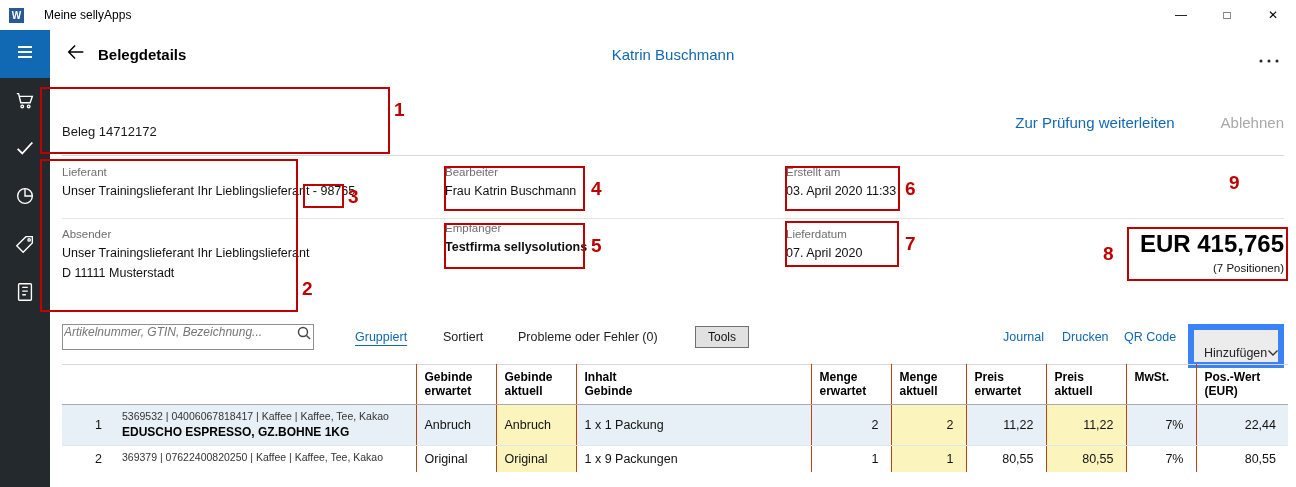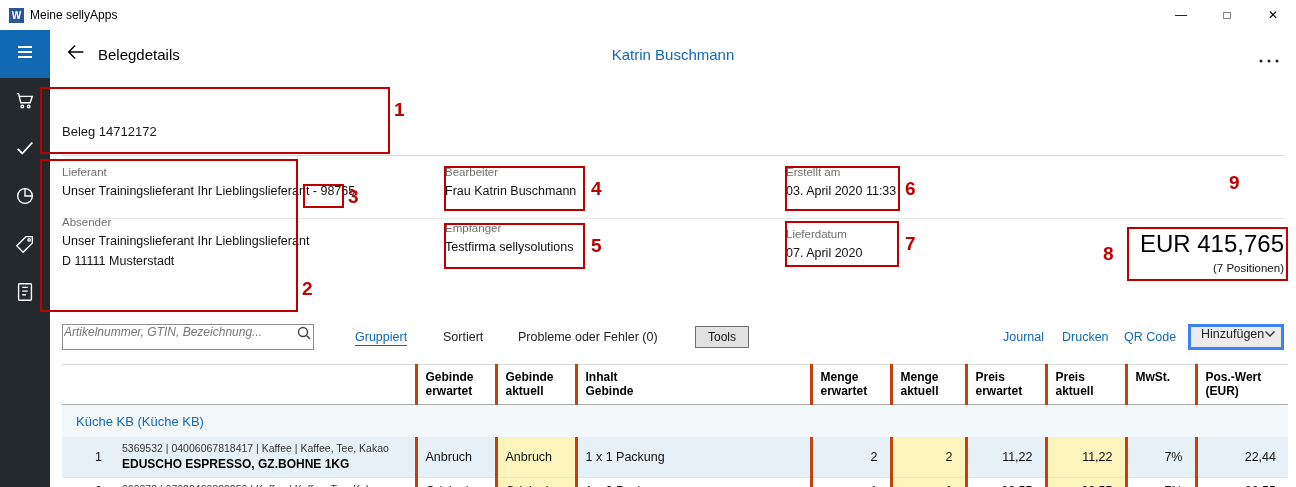--- a/index.html
+++ b/index.html
@@ -9,7 +9,7 @@
   
   .titlebar{position:absolute;left:0;top:0;width:1296px;height:30px;background:#fff;display:flex;align-items:center;z-index:6}
   .app-icon{width:15px;height:15px;margin-left:9px;background:#2b5797;color:#fff;font-size:10px;font-weight:bold;display:flex;align-items:center;justify-content:center}
-  .window-title{margin-left:6px;font-size:12px;color:#000}
+  .window-title{margin-left:20px;font-size:12px;color:#000}
   .win-controls{margin-left:auto;display:flex;height:100%}
   .win-btn{width:46px;display:flex;align-items:center;justify-content:center;font-size:12px;color:#000;cursor:default}
 

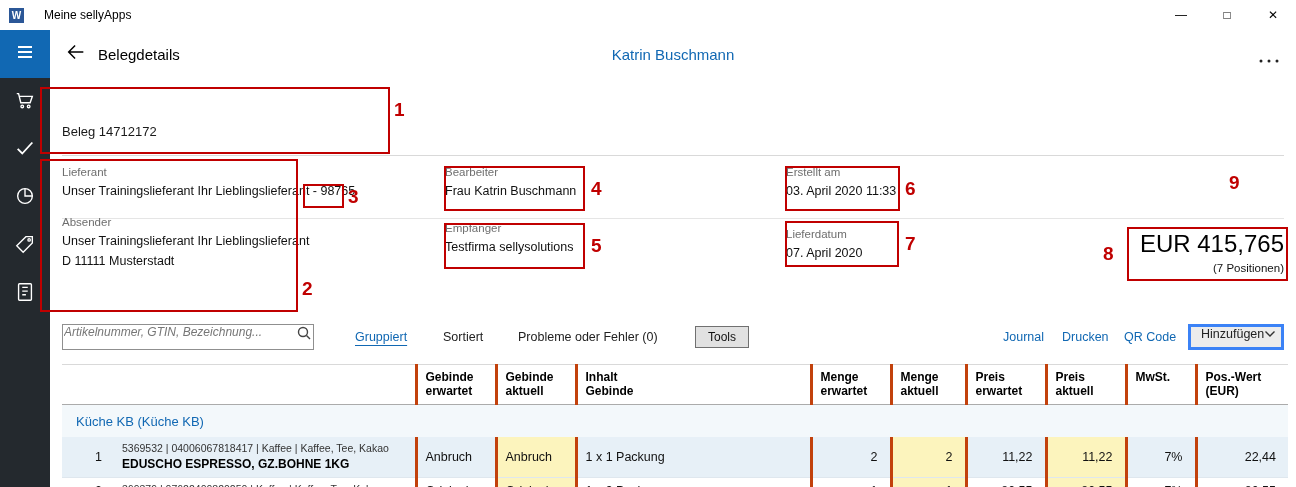--- a/index.html
+++ b/index.html
@@ -21,7 +21,7 @@
   
   .appbar{position:absolute;left:50px;top:30px;width:1246px;height:48px;background:#fff;display:flex;align-items:center;z-index:4}
   .back-button{width:44px;height:48px;display:flex;align-items:center;justify-content:center;margin-left:4px}
-  .page-title{font-size:15px;font-weight:normal;color:#000}
+  .page-title{font-size:15px;font-weight:bold;color:#000}
   .user-name{position:absolute;left:0;right:0;text-align:center;color:#1168b3;font-size:15px}
   .more-button{position:absolute;right:16px;top:20px}
 

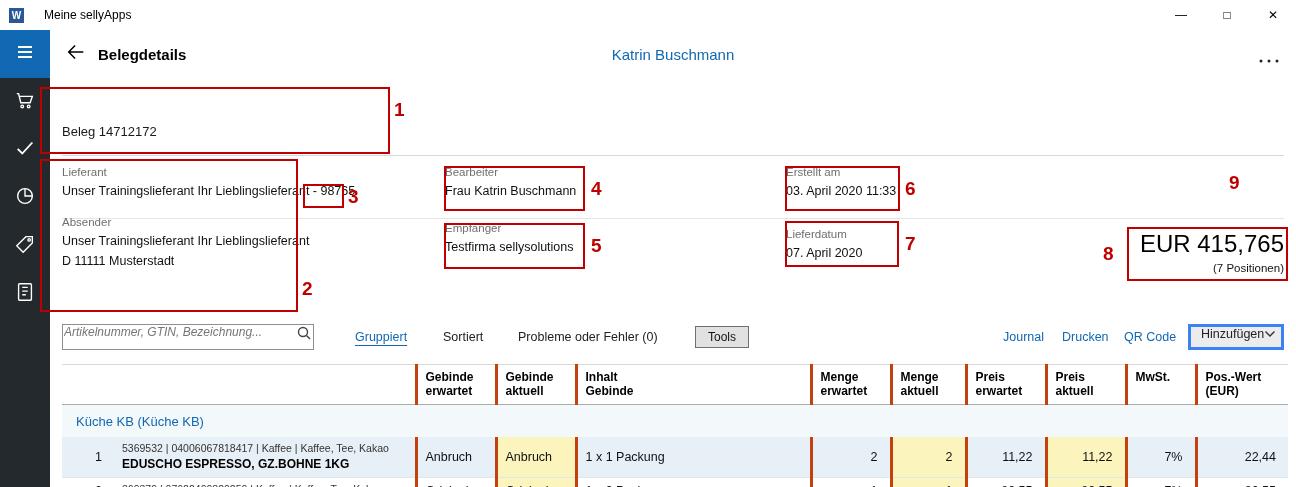--- a/index.html
+++ b/index.html
@@ -169,6 +169,10 @@
 
 <div class="main">
   <div class="doc-number">Beleg 14712172</div>
+  <div class="doc-actions">
+    <span class="forward-link">Zur Prüfung weiterleiten</span>
+    <span class="reject-button">Ablehnen</span>
+  </div>
   <div class="divider1"></div>
   <div class="divider2"></div>
 

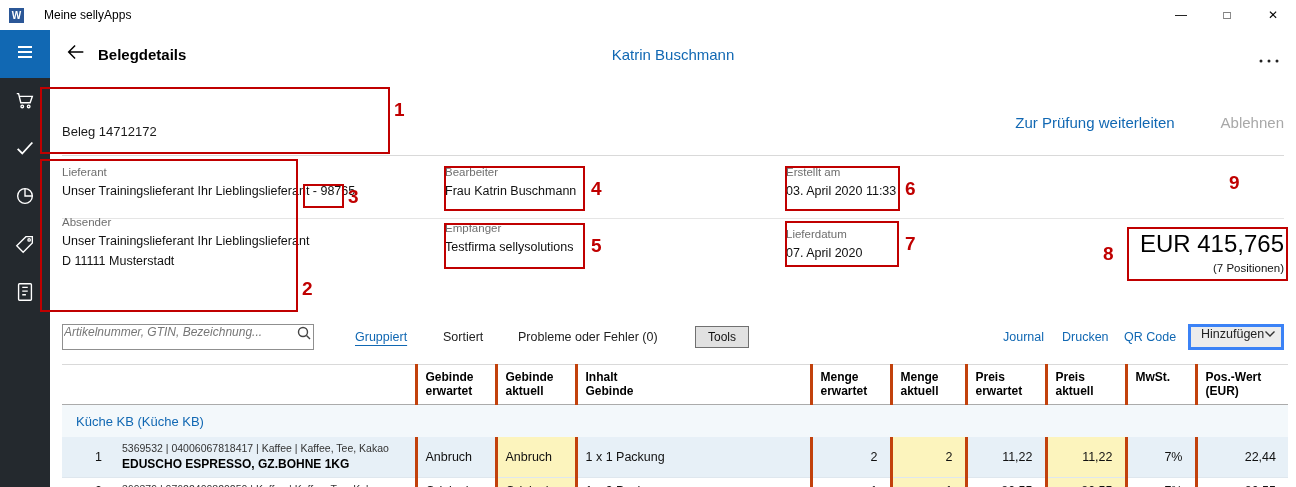--- a/index.html
+++ b/index.html
@@ -42,7 +42,7 @@
   .fld-lieferant{left:12px;top:88px}
   .fld-bearbeiter{left:395px;top:88px}
   .fld-erstellt{left:736px;top:88px}
-  .fld-absender{left:12px;top:138px}
+  .fld-absender{left:12px;top:150px}
   .fld-empfaenger{left:395px;top:144px}
   .fld-lieferdatum{left:736px;top:150px}
   .total{position:absolute;right:12px;top:152px;text-align:right}

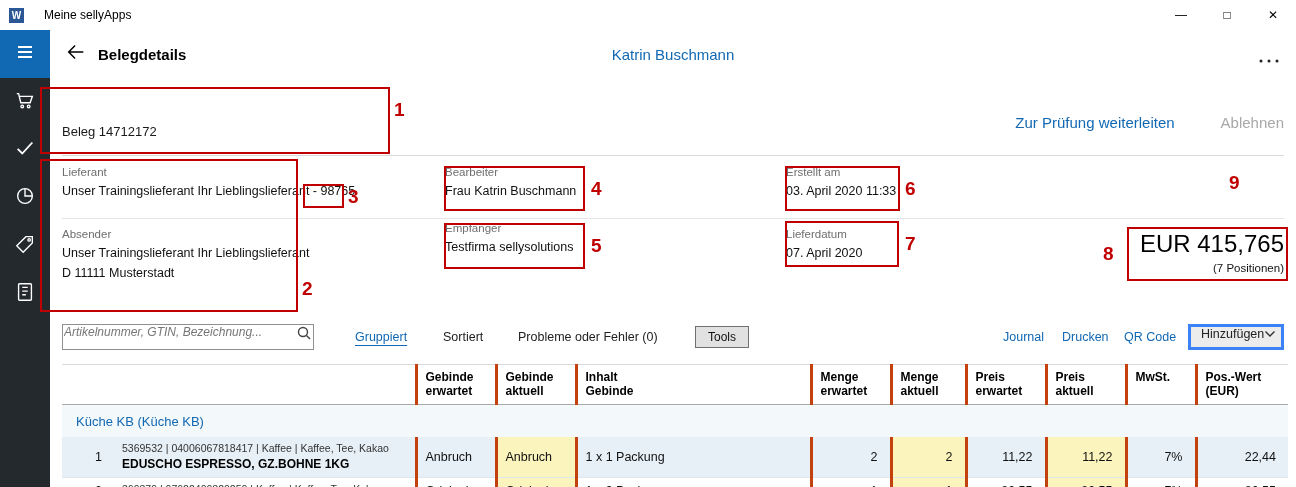--- a/index.html
+++ b/index.html
@@ -196,7 +196,7 @@
   </div>
   <div class="field fld-empfaenger">
     <div class="f-label">Empfänger</div>
-    <div class="f-value" style="font-weight:normal">Testfirma sellysolutions</div>
+    <div class="f-value" style="font-weight:bold">Testfirma sellysolutions</div>
   </div>
   <div class="field fld-lieferdatum">
     <div class="f-label">Lieferdatum</div>

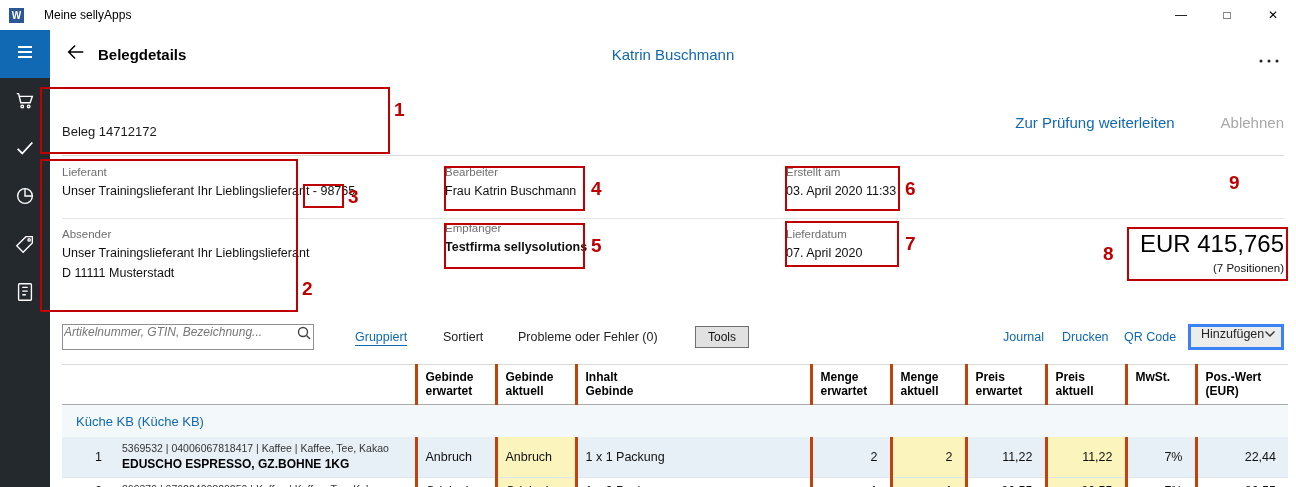--- a/index.html
+++ b/index.html
@@ -46,7 +46,7 @@
   .fld-empfaenger{left:395px;top:144px}
   .fld-lieferdatum{left:736px;top:150px}
   .total{position:absolute;right:12px;top:152px;text-align:right}
-  .total-amount{font-size:24px;font-weight:normal;color:#000}
+  .total-amount{font-size:24px;font-weight:bold;color:#000}
   .total-pos{font-size:11.5px;color:#111;margin-top:4px}
 
   

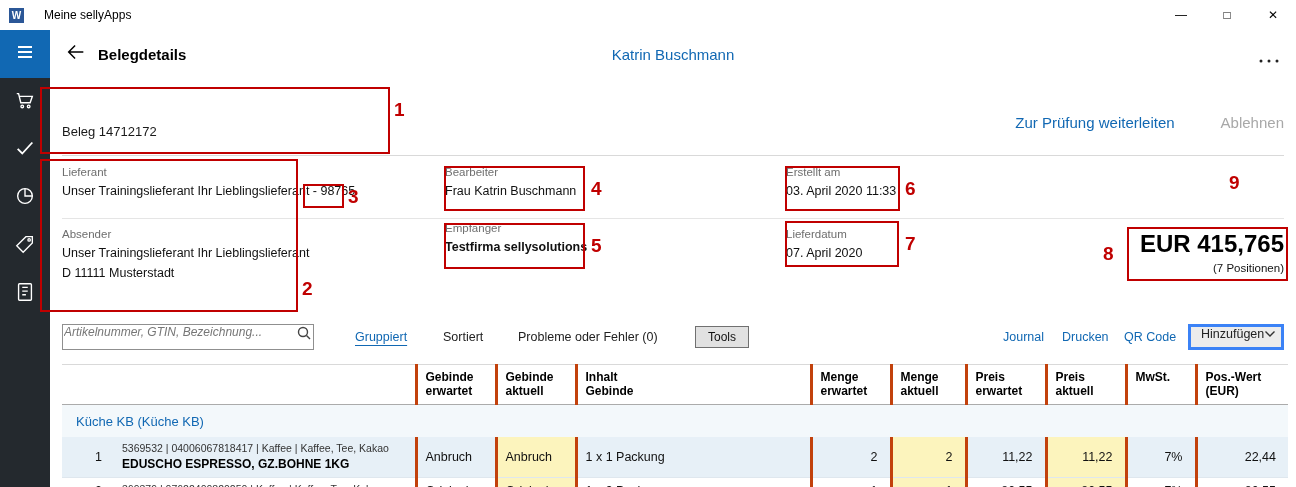--- a/index.html
+++ b/index.html
@@ -62,7 +62,7 @@
   .link-journal{left:953px}
   .link-print{left:1012px}
   .link-qr{left:1074px}
-  .add-button{position:absolute;left:1138px;top:246px;width:96px;height:26px;background:#ececec;border:3px solid #3b82f6;display:flex;align-items:flex-start;justify-content:space-between;padding:0 10px;font-size:12.5px;color:#222}
+  .add-button{position:absolute;left:1138px;top:246px;width:96px;height:26px;background:#ececec;border:6px solid #3b82f6;display:flex;align-items:flex-start;justify-content:space-between;padding:16px 10px;font-size:12.5px;color:#222}
 
   
   table{position:absolute;left:12px;top:286px;width:1226px;border-collapse:collapse;border-top:1px solid #d9d9d9}

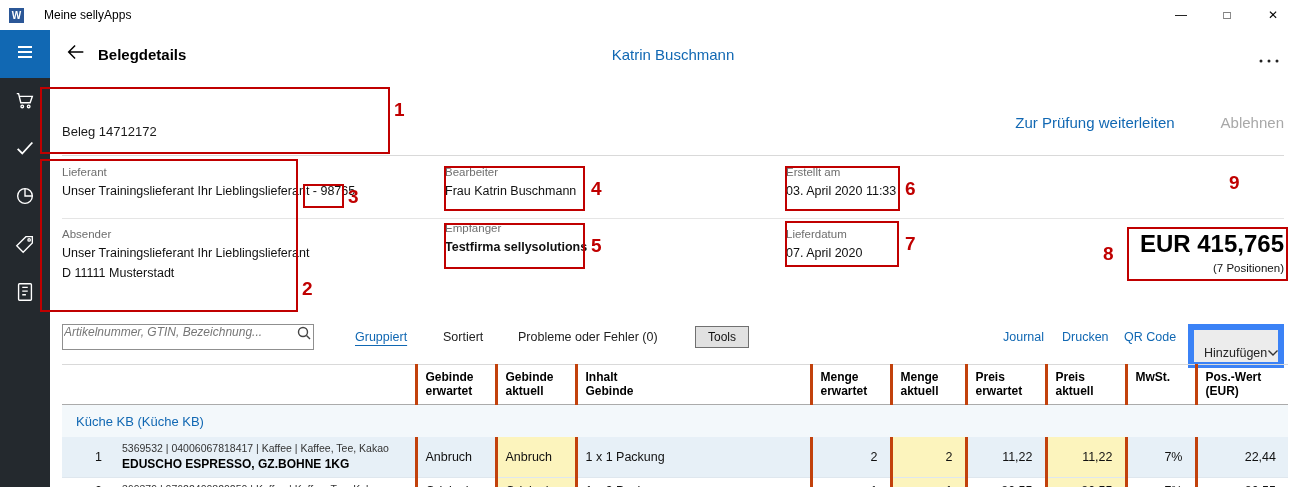--- a/index.html
+++ b/index.html
@@ -67,7 +67,7 @@
   
   table{position:absolute;left:12px;top:286px;width:1226px;border-collapse:collapse;border-top:1px solid #d9d9d9}
   th{font-size:12px;font-weight:bold;text-align:left;vertical-align:top;padding:5px 8px 6px 8px;border-bottom:1px solid #ababab;white-space:pre-line;line-height:14px;color:#000}
-  th.sep,td.sep{border-left:3px solid #c2410c}
+  th.sep,td.sep{border-left:1px solid #c2410c}
   .group-row td{color:#1168b3;font-size:13px;padding:9px 4px 8px 14px;background:#f3f8fb}
   td{font-size:12.5px;color:#111;vertical-align:middle;padding:5px 8px}
   tr.row1 td{background:#e7f0f7;border-bottom:1px solid #dfe7ee}

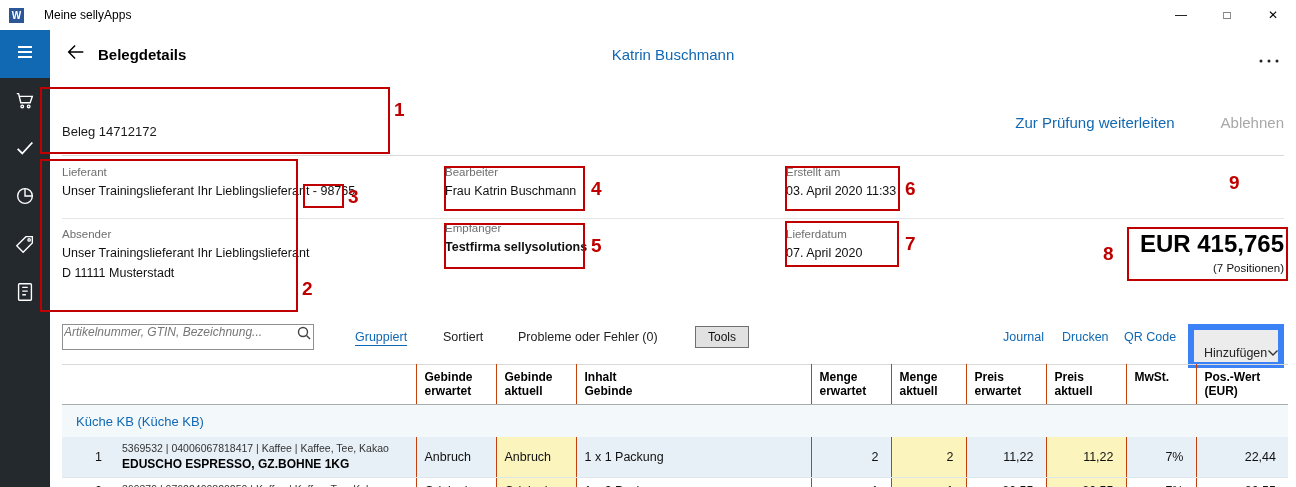--- a/index.html
+++ b/index.html
@@ -270,9 +270,6 @@
       </tr>
     </thead>
     <tbody>
-      <tr class="group-row">
-        <td colspan="11">Küche KB (Küche KB)</td>
-      </tr>
       <tr class="row1">
         <td class="num">1</td>
         <td class="article">

